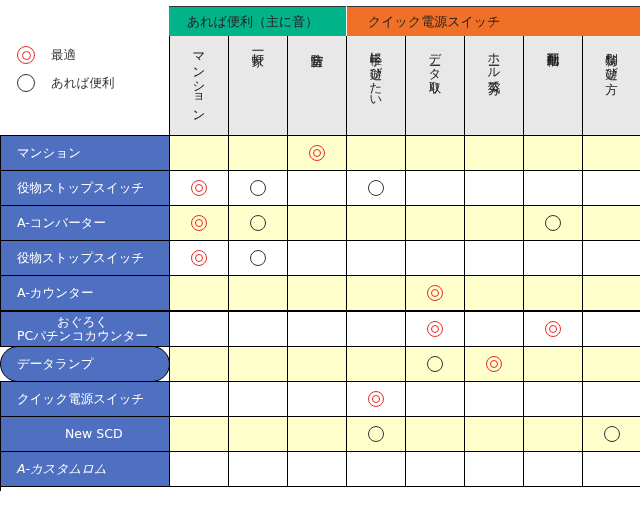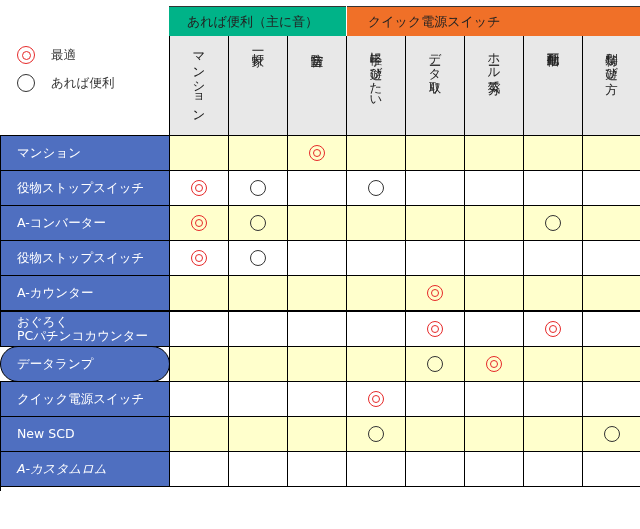--- a/index.html
+++ b/index.html
@@ -167,7 +167,7 @@
     <div class="abs cell yellow" style="left: 523px; top: 275px; width: 60px;"></div>
     <div class="abs cell yellow" style="left: 582px; top: 275px; width: 59px;"></div>
     <div class="abs row-label" style="top: 311px;">
-      <span style="white-space: pre-line;">おぐろく
+      <span style="white-space: pre-line; text-align: center;">おぐろく
 PCパチンコカウンター</span>
     </div>
     <div class="abs cell white" style="left: 169px; top: 311px; width: 60px;"></div>

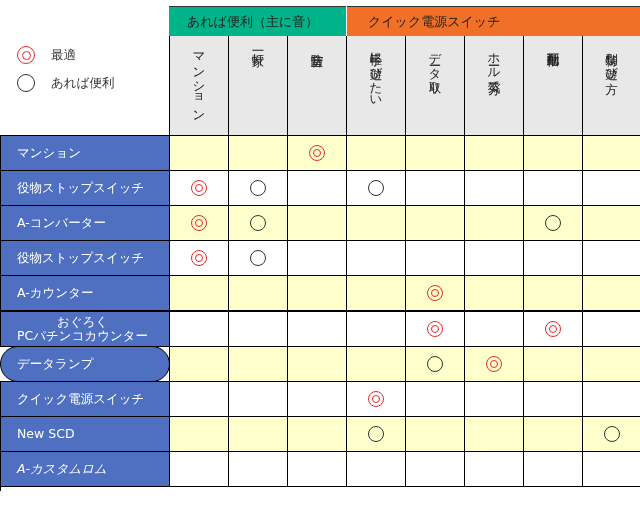--- a/index.html
+++ b/index.html
@@ -211,7 +211,7 @@
     <div class="abs cell white" style="left: 523px; top: 381px; width: 60px;"></div>
     <div class="abs cell white" style="left: 582px; top: 381px; width: 59px;"></div>
     <div class="abs row-label" style="top: 416px;">
-      <span style="white-space: pre-line;">New SCD</span>
+      <span style="white-space: pre-line; margin-left: 48px;">New SCD</span>
     </div>
     <div class="abs cell yellow" style="left: 169px; top: 416px; width: 60px;"></div>
     <div class="abs cell yellow" style="left: 228px; top: 416px; width: 60px;"></div>

